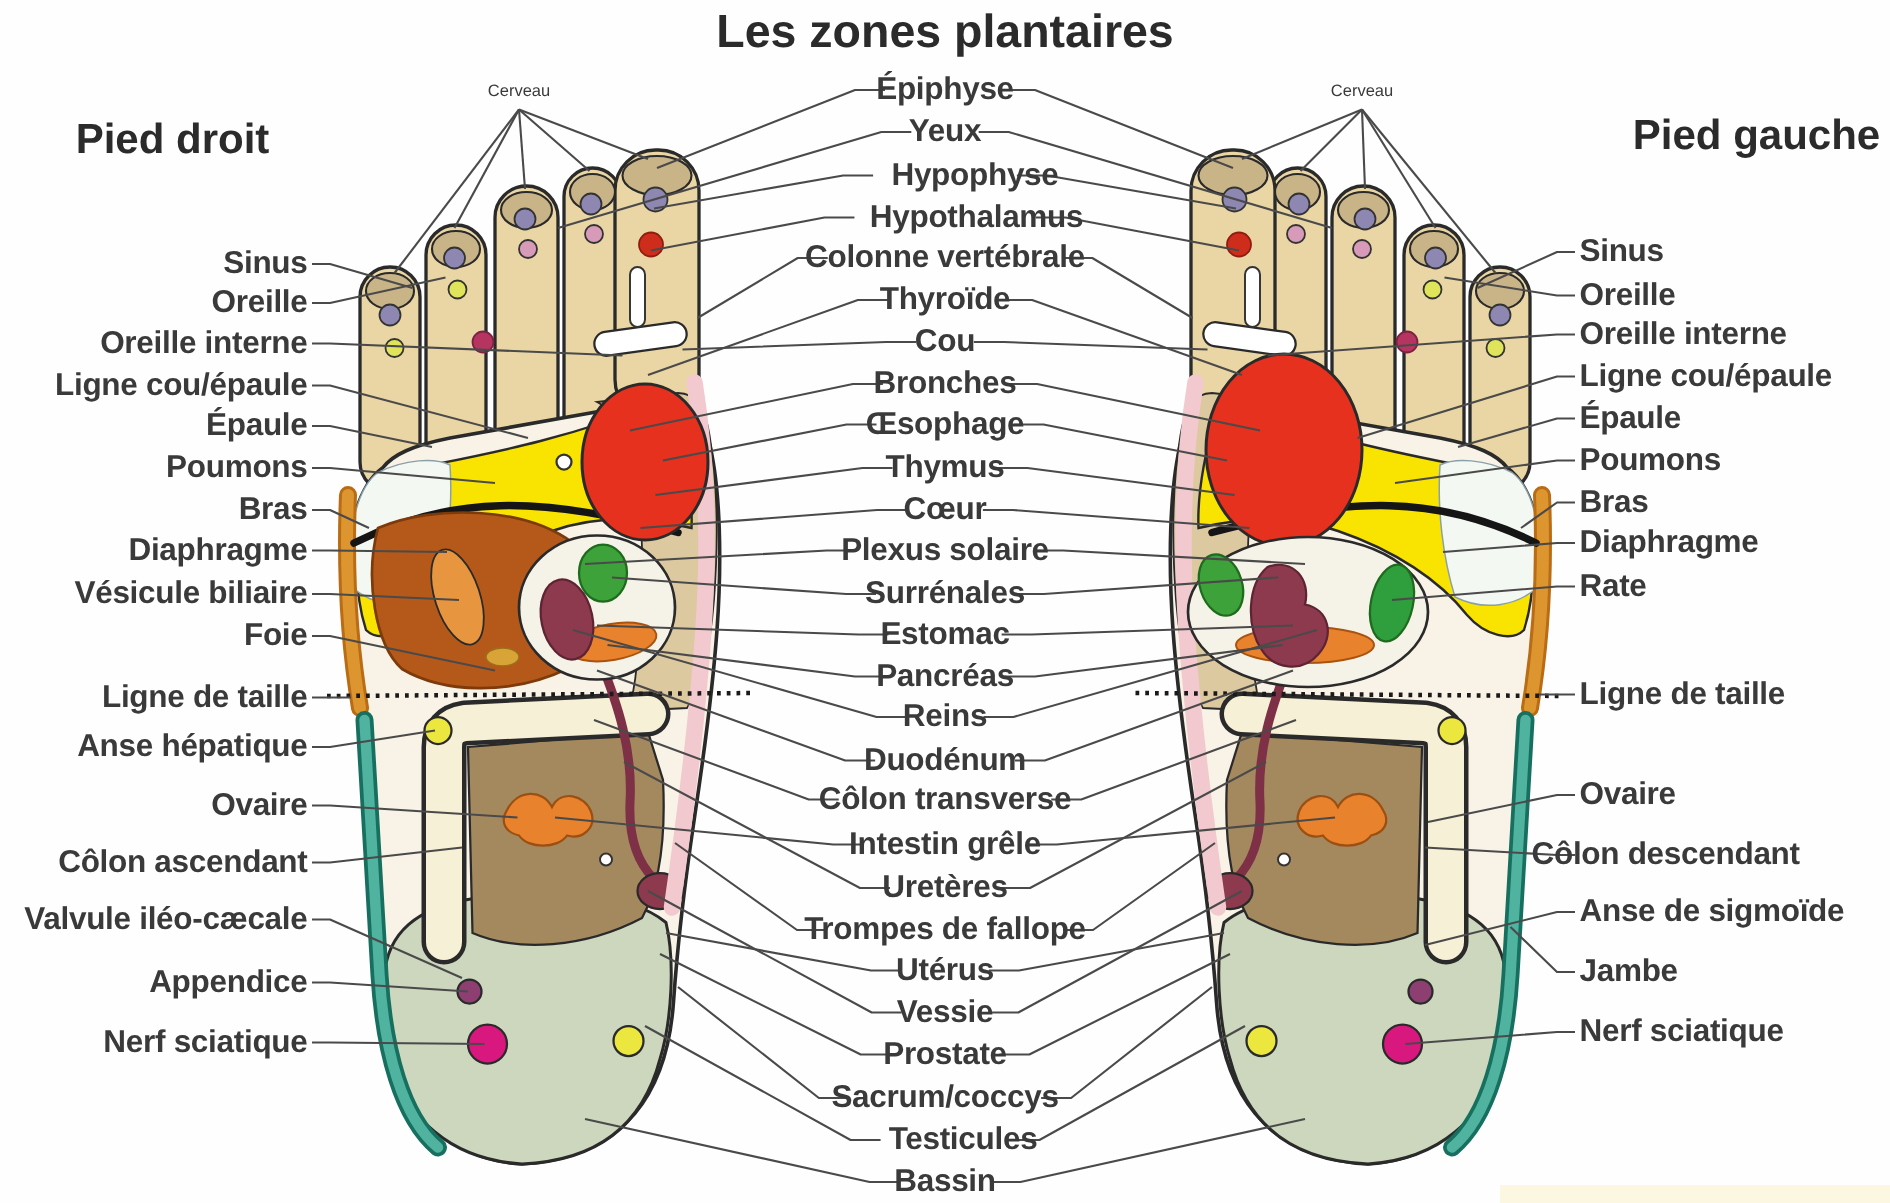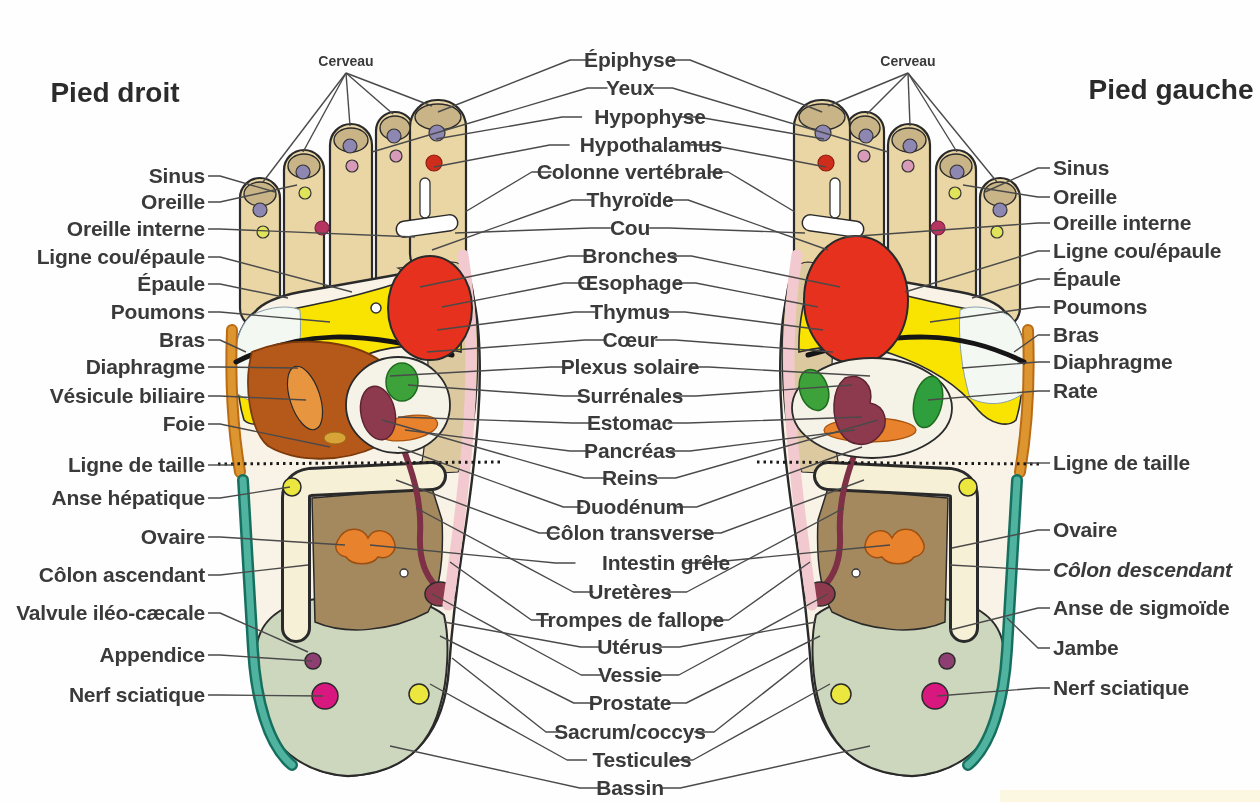--- a/index.html
+++ b/index.html
@@ -259,6 +259,7 @@
       </g>
   </svg>
 
+  <div class="title">Les zones plantaires</div>
   <div class="heading" style="left:115px; top:93px;">Pied droit</div>
   <div class="heading" style="left:1171px; top:90px;">Pied gauche</div>
   <div class="cerveau" id="cerveau-left" style="left:346px; top:61px;">Cerveau</div>

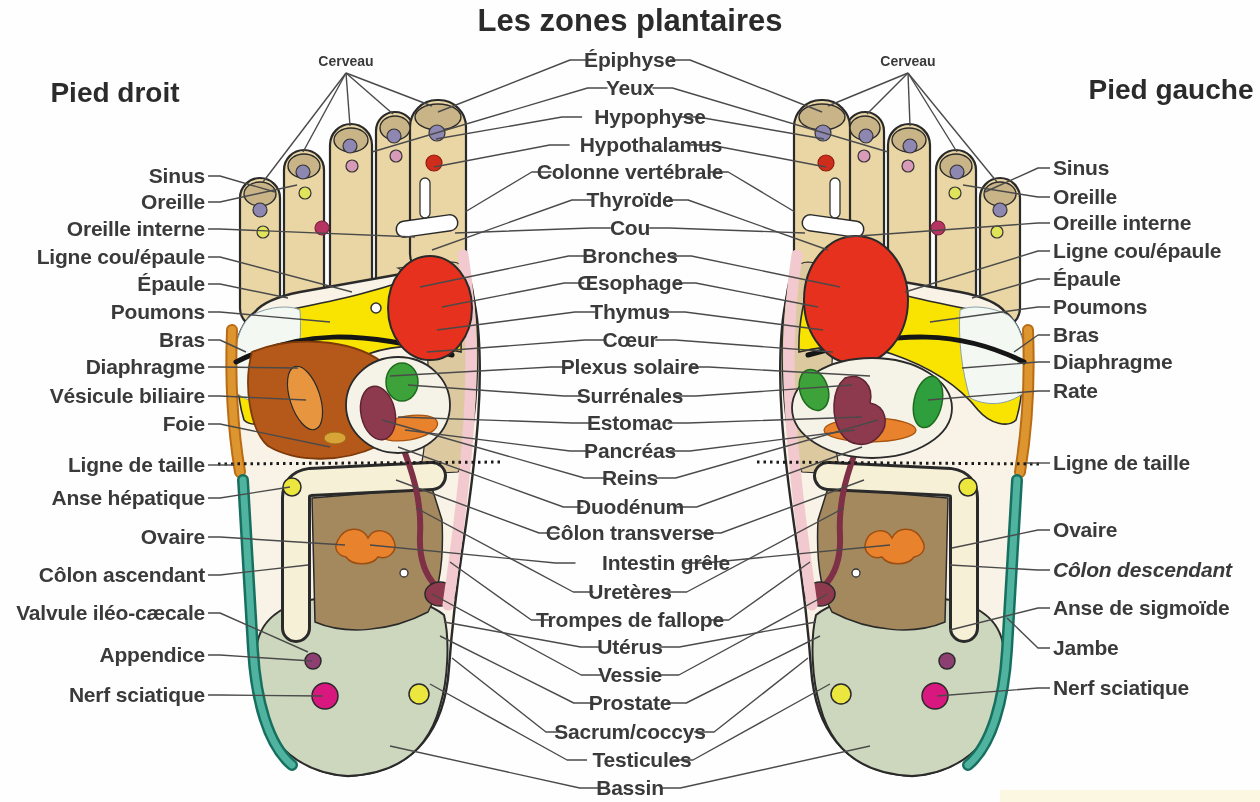--- a/index.html
+++ b/index.html
@@ -27,7 +27,7 @@
   }
   .cerveau{
     position:absolute; transform:translate(-50%,-50%);
-    font-size:14px; font-weight:700; color:var(--text,#3a3a3a); white-space:nowrap;
+    font-size:11px; font-weight:400; color:var(--text,#3a3a3a); white-space:nowrap;
   }
 </style>
 </head>

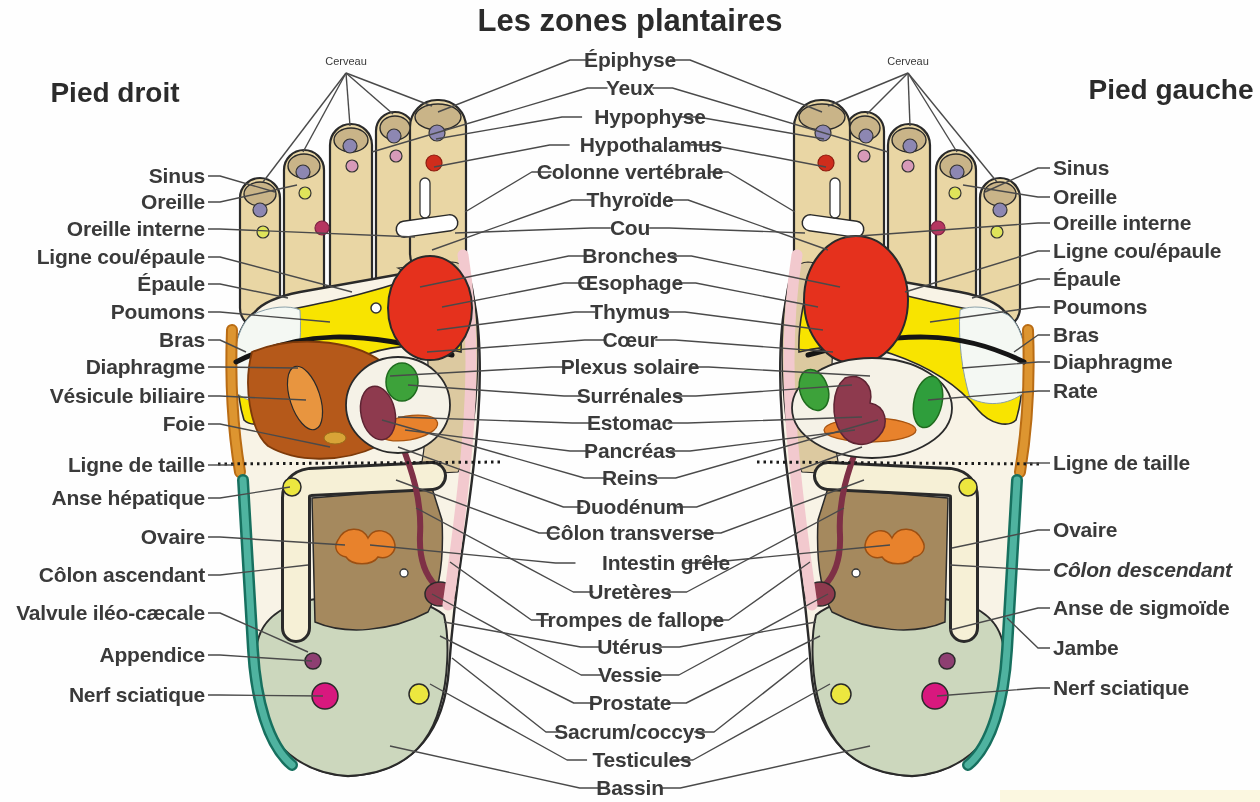--- a/index.html
+++ b/index.html
@@ -301,7 +301,7 @@
       <div class="lbl center-col" style="top: 478px; left: 630px;">Reins</div>
       <div class="lbl center-col" style="top: 507px; left: 630px;">Duodénum</div>
       <div class="lbl center-col" style="top: 533px; left: 630px;">Côlon transverse</div>
-      <div class="lbl center-col" style="top: 563px; left: 630px; margin-left: 36px;">Intestin grêle</div>
+      <div class="lbl center-col" style="top: 563px; left: 630px;">Intestin grêle</div>
       <div class="lbl center-col" style="top: 592px; left: 630px;">Uretères</div>
       <div class="lbl center-col" style="top: 620px; left: 630px;">Trompes de fallope</div>
       <div class="lbl center-col" style="top: 647px; left: 630px;">Utérus</div>

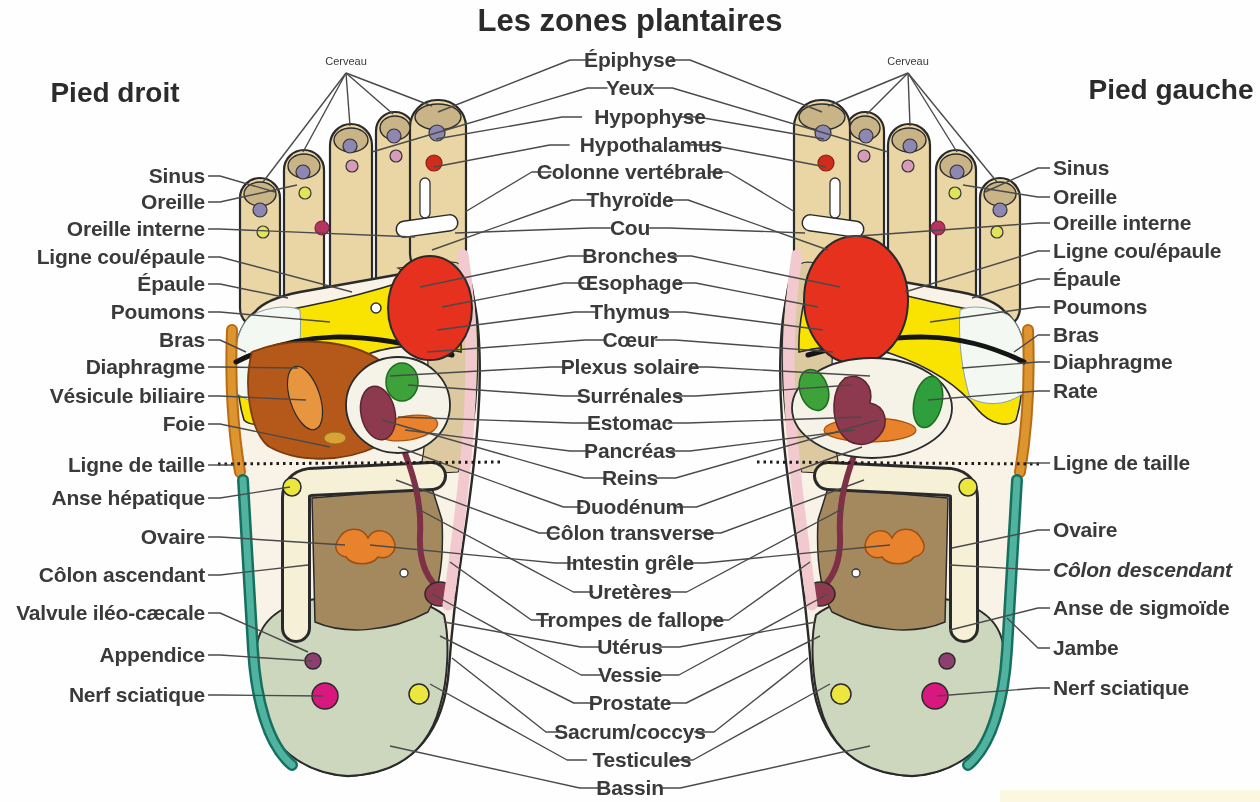--- a/index.html
+++ b/index.html
@@ -321,7 +321,7 @@
       <div class="lbl right-col" style="top: 391px; left: 1053px;">Rate</div>
       <div class="lbl right-col" style="top: 463px; left: 1053px;">Ligne de taille</div>
       <div class="lbl right-col" style="top: 530px; left: 1053px;">Ovaire</div>
-      <div class="lbl right-col" style="top: 570px; left: 1053px; font-style: italic;">Côlon descendant</div>
+      <div class="lbl right-col" style="top: 570px; left: 1021px;">Côlon descendant</div>
       <div class="lbl right-col" style="top: 608px; left: 1053px;">Anse de sigmoïde</div>
       <div class="lbl right-col" style="top: 648px; left: 1053px;">Jambe</div>
       <div class="lbl right-col" style="top: 688px; left: 1053px;">Nerf sciatique</div>

